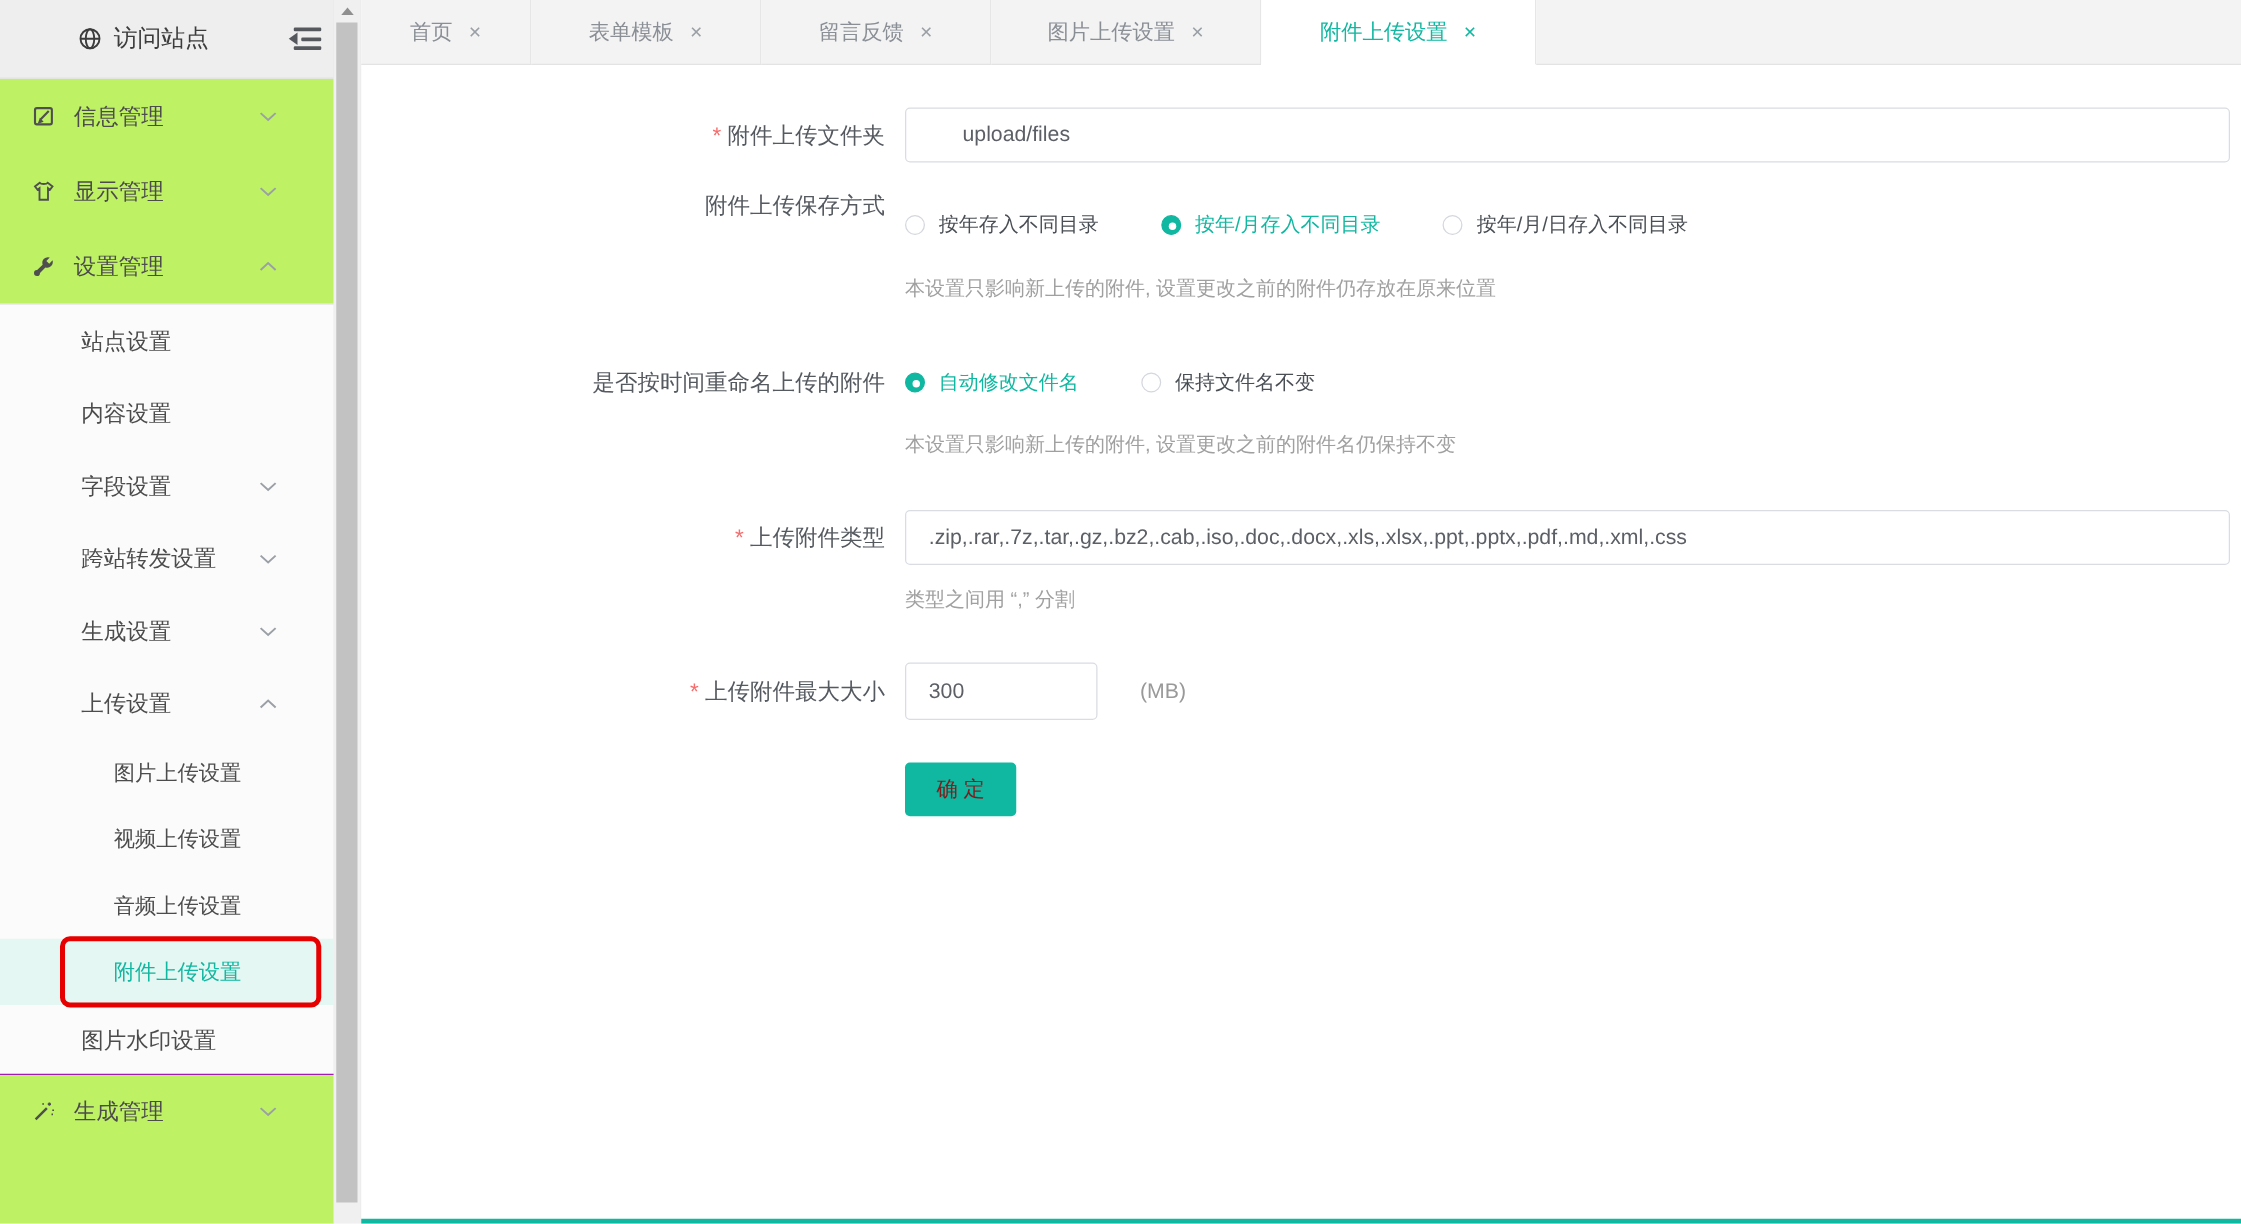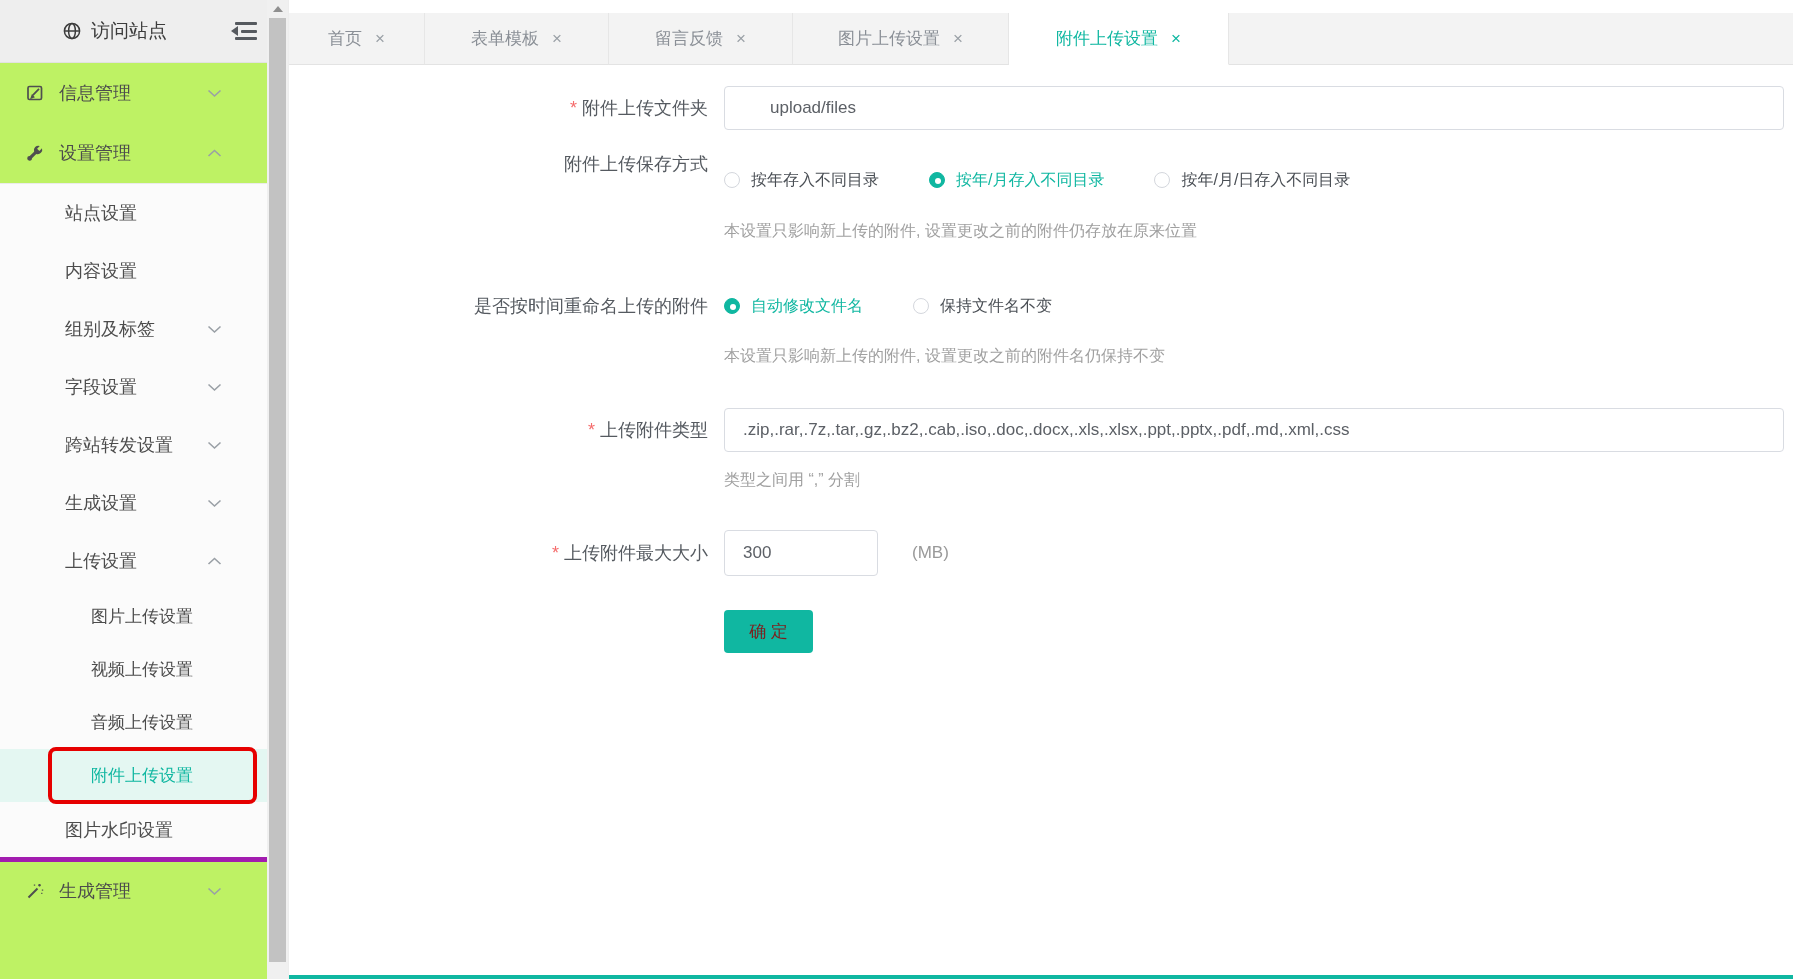--- a/index.html
+++ b/index.html
@@ -47,7 +47,7 @@
   
   .content { position:absolute; left:288px; top:0; right:0; height:979px; background:#fff; border-left:1px solid #ededed; }
 
-  .tabbar { position:absolute; left:0; top:13px; right:0; height:52px; display:flex; }
+  .tabbar { position:absolute; left:0; top:0; right:0; height:52px; display:flex; }
   .tab {
     height:52px; display:flex; align-items:center; justify-content:center; gap:13px;
     background:#f3f3f3; color:#8a8f96; font-size:17px; cursor:pointer;

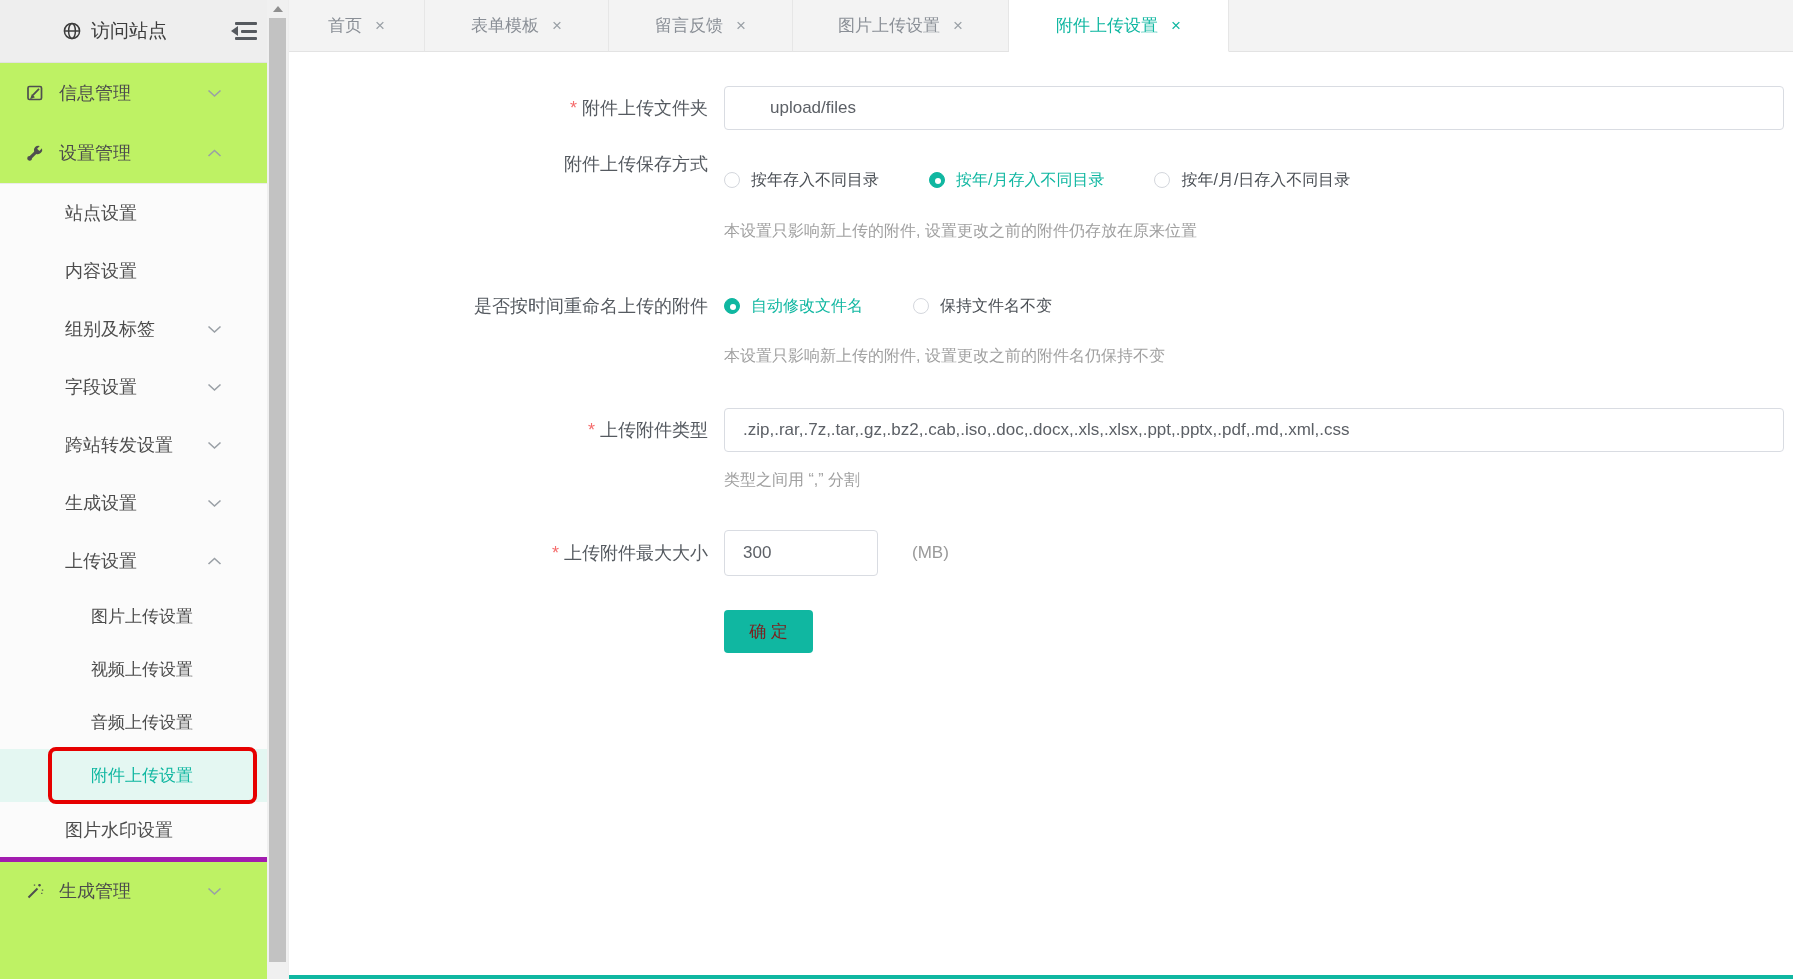--- a/index.html
+++ b/index.html
@@ -122,6 +122,19 @@
     </span>
   </div>
 
+  <div class="m-item top">
+    <span class="m-icon">
+      <svg class="ic" width="20" height="20" viewBox="0 0 20 20" fill="none" stroke="#4f4f4f" stroke-width="1.5">
+        <path d="M6.8 3.2 L3 6.2 l2 2.5 1.6 -1.2 V16.8 h6.8 V7.5 l1.6 1.2 2 -2.5 L13.2 3.2 c-1 1.3 -5.4 1.3 -6.4 0 z"></path>
+      </svg>
+    </span>
+    <span class="m-label">显示管理</span>
+    <span class="chev">
+      <svg class="ic" width="15" height="9" viewBox="0 0 15 9" fill="none" stroke="#9aa0a6" stroke-width="1.6">
+          <polyline points="1.5,1.5 7.5,7 13.5,1.5"></polyline>
+        </svg>
+    </span>
+  </div>
 
   <div class="m-item top">
     <span class="m-icon">

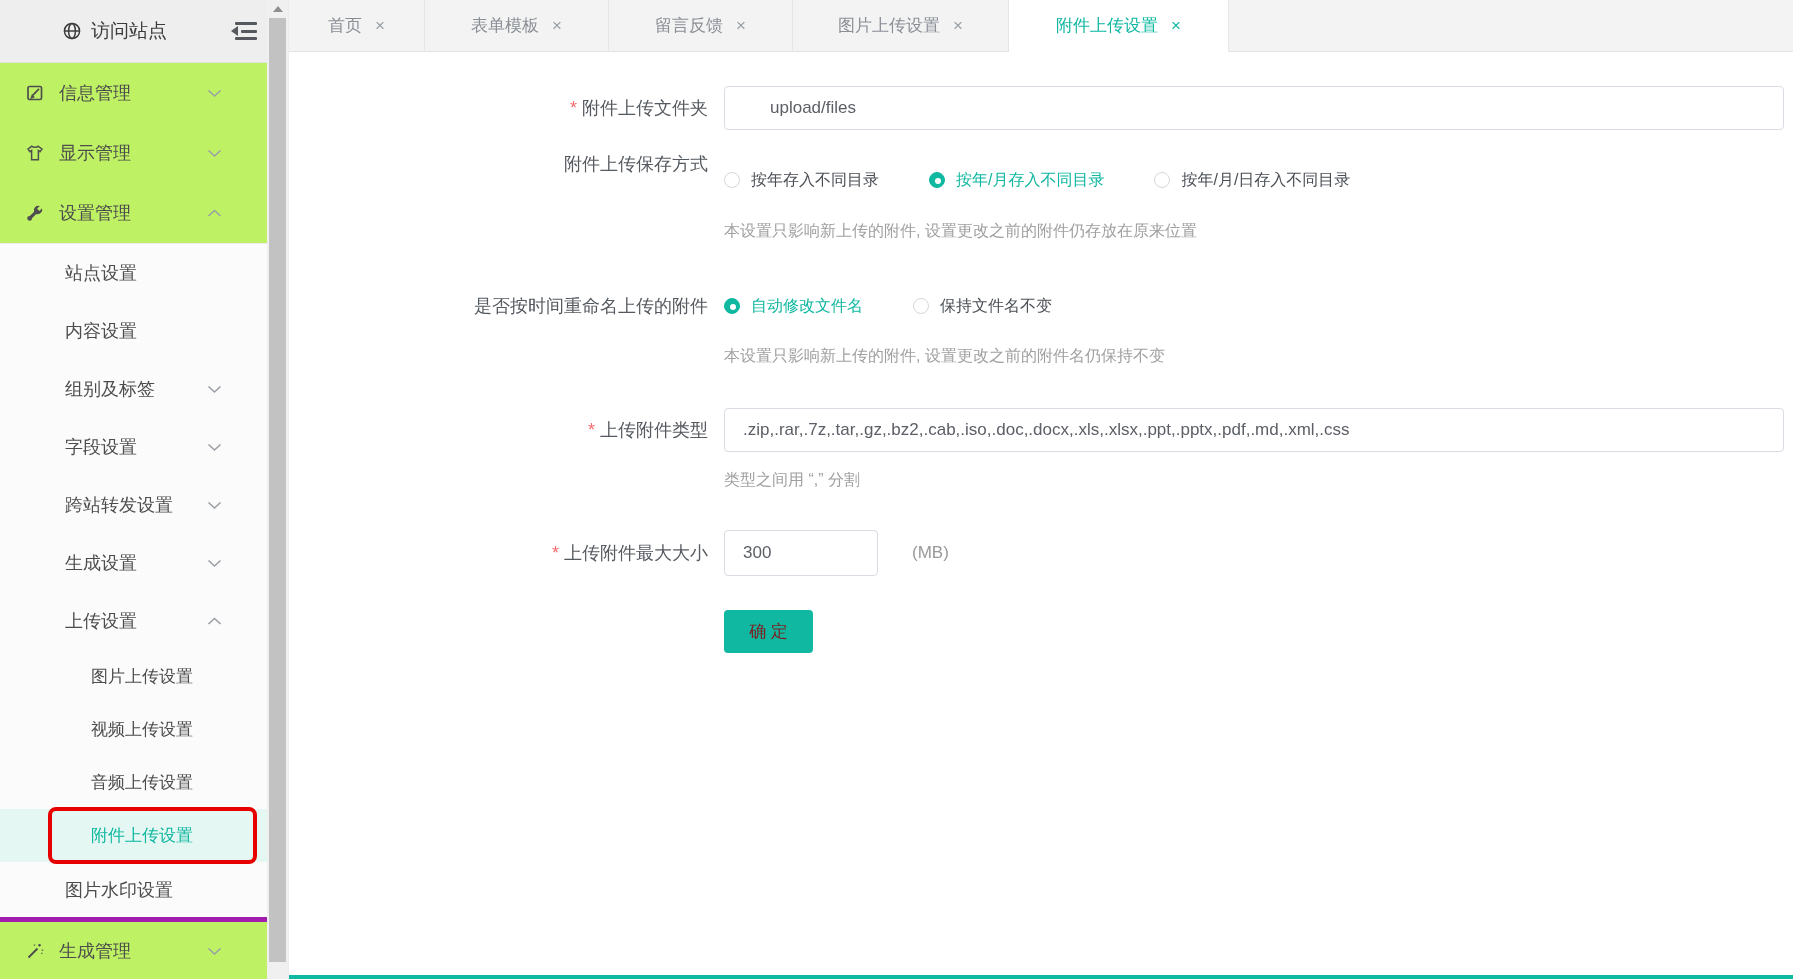--- a/index.html
+++ b/index.html
@@ -33,7 +33,7 @@
   .m-item.h55 { height:55px; }
   .m-item.h58 { height:58px; }
   .chev { position:absolute; right:45px; top:50%; margin-top:-4px; }
-  .submenu { background:#fbfbfb; border-top:1px solid #ebebeb; border-bottom:5px solid #a21caf; }
+  .submenu { background:#fbfbfb; border-top:1px solid #ebebeb; border-bottom:1px solid #a21caf; }
   .m-item.active { background:#e4f7f2; color:#10b7a1; }
   .red-box { position:absolute; left:48px; right:10px; top:-2px; bottom:-2px;
     border:4px solid #e60000; border-radius:8px; pointer-events:none; }

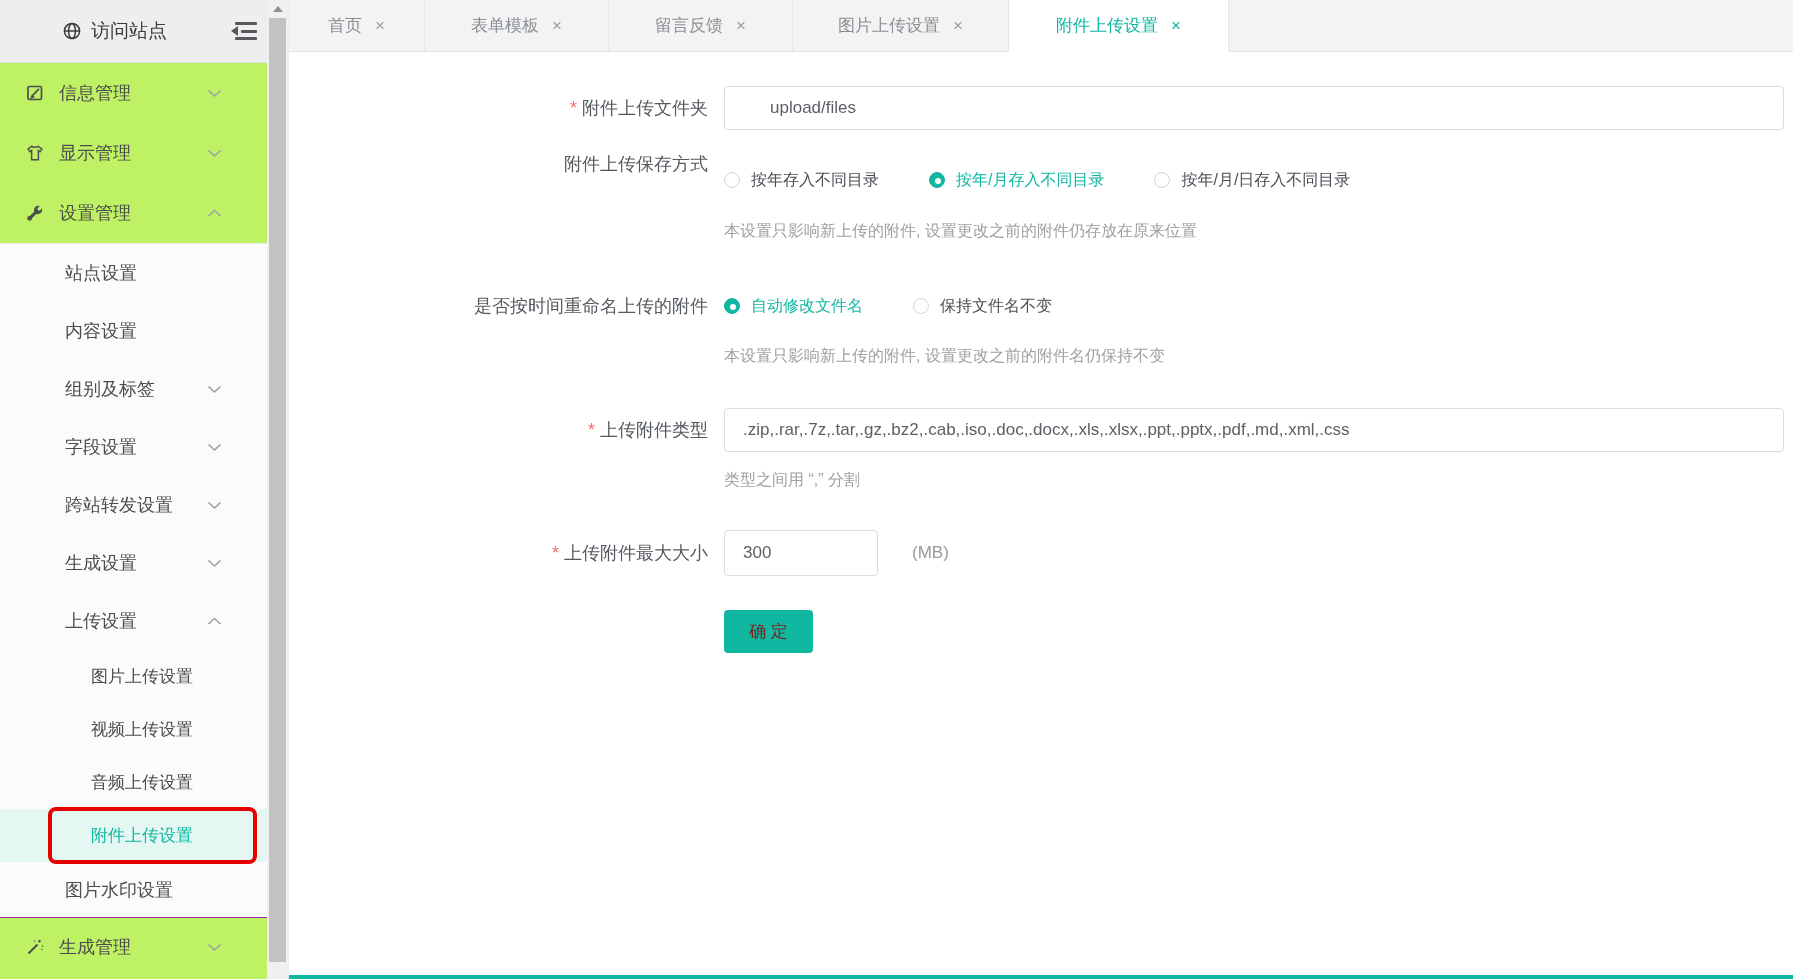--- a/index.html
+++ b/index.html
@@ -158,14 +158,6 @@
       <span class="m-label">内容设置</span>
     </div>
     <div class="m-item sub1">
-      <span class="m-label">组别及标签</span>
-      <span class="chev">
-        <svg class="ic" width="15" height="9" viewBox="0 0 15 9" fill="none" stroke="#9aa0a6" stroke-width="1.6">
-            <polyline points="1.5,1.5 7.5,7 13.5,1.5"></polyline>
-          </svg>
-      </span>
-    </div>
-    <div class="m-item sub1">
       <span class="m-label">字段设置</span>
       <span class="chev">
         <svg class="ic" width="15" height="9" viewBox="0 0 15 9" fill="none" stroke="#9aa0a6" stroke-width="1.6">

